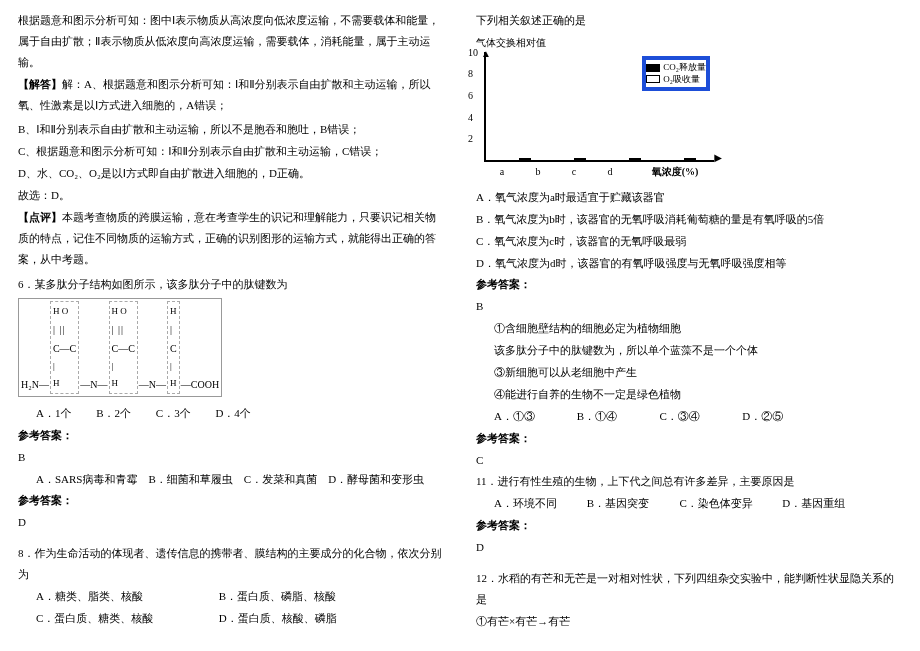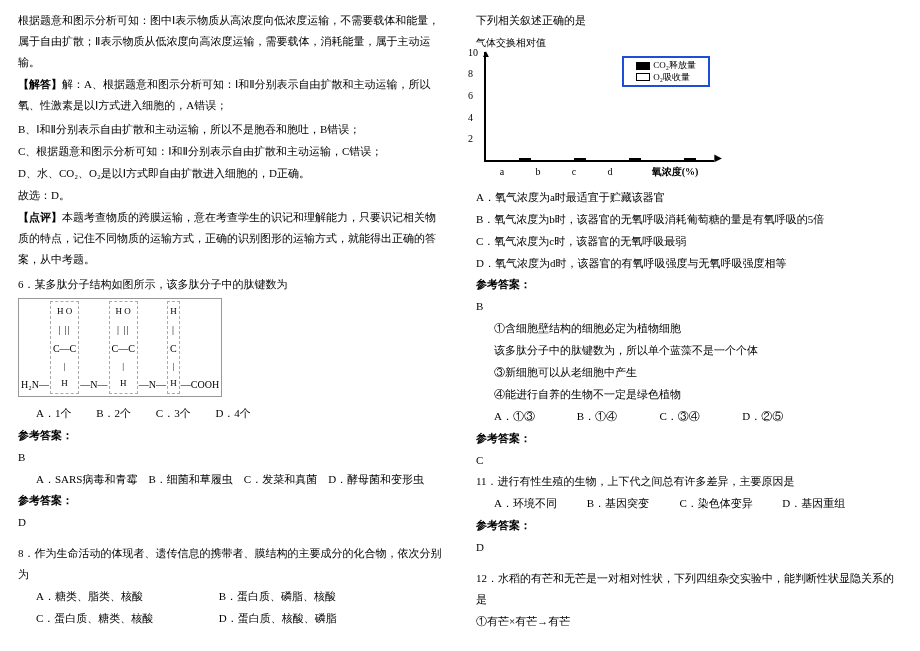--- a/index.html
+++ b/index.html
@@ -56,7 +56,7 @@
     .axistitle-y { font-size: 10px; margin-left: 0; }
     .legend {
       position: absolute; top: 4px; right: 4px;
-      border: 2px solid #1d4ed8; padding: 2px 12px; font-size: 9px; line-height: 1.3; background: #fff;
+      border: 4px solid #1d4ed8; padding: 2px 0; font-size: 9px; line-height: 1.3; background: #fff;
     }
     .legend-row { display: flex; align-items: center; gap: 3px; }
     .sw { width: 14px; height: 8px; border: 1px solid #000; }

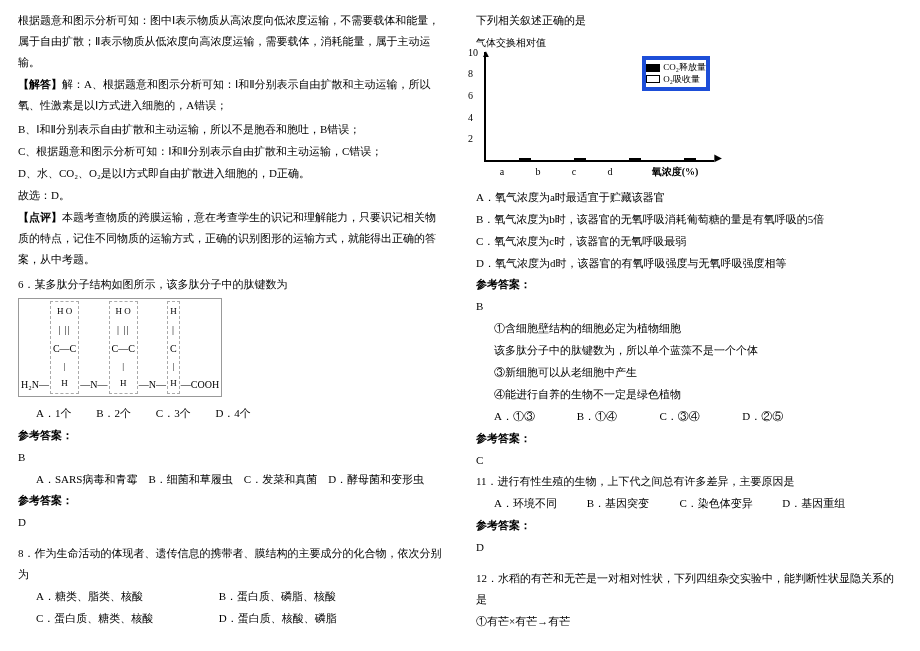--- a/index.html
+++ b/index.html
@@ -31,7 +31,7 @@
       margin: 2px 0 6px 0;
     }
     .peptide-row { display: flex; align-items: flex-end; font-size: 10px; font-weight: 500; }
-    .unit { display: inline-flex; flex-direction: column; align-items: center; border: 1px dashed #aaa; margin: 0 1px; padding: 1px 2px; }
+    .unit { display: inline-flex; flex-direction: column; border: 1px dashed #aaa; margin: 0 1px; padding: 1px 2px; }
     .unit .top { font-size: 9px; }
     .unit .mid { letter-spacing: 1px; }
     .unit .bot { font-size: 9px; }

